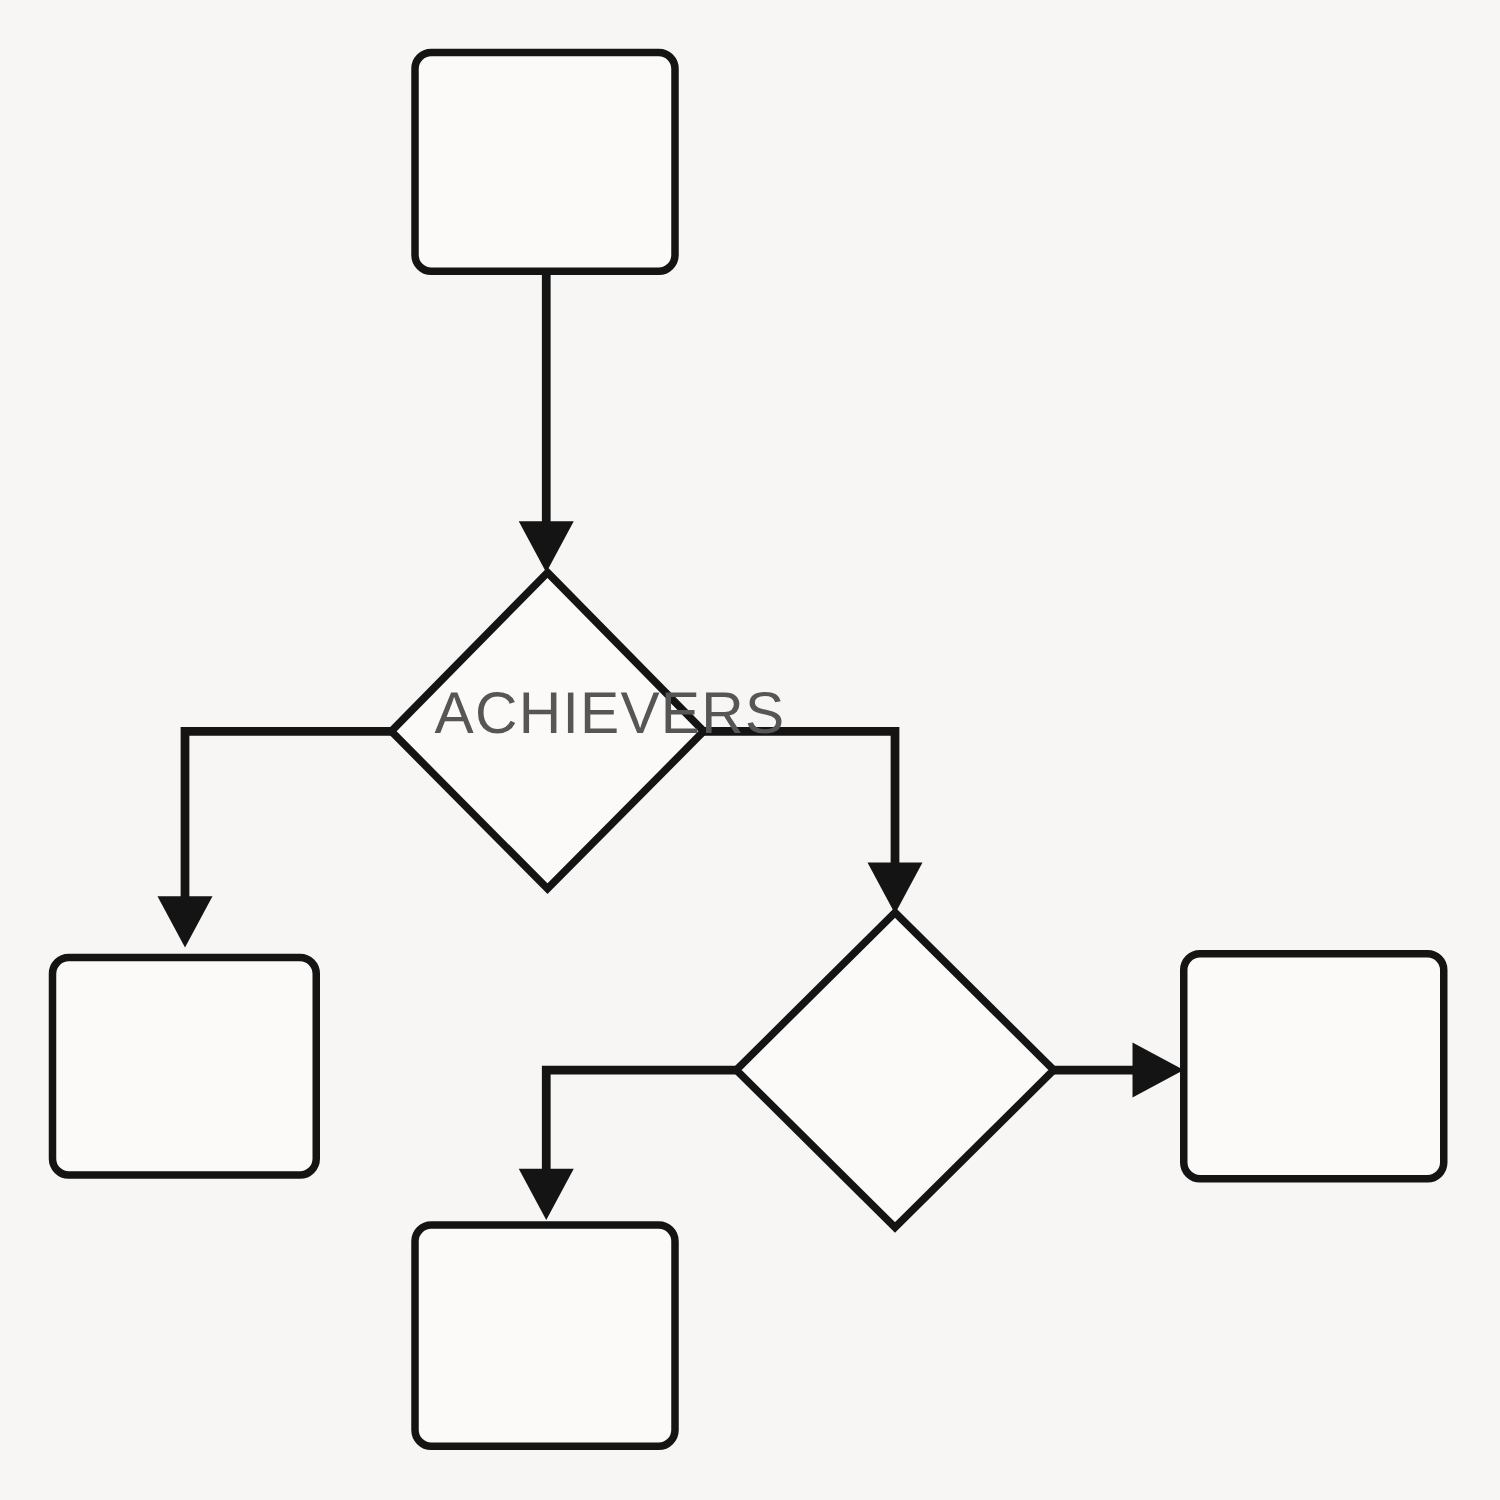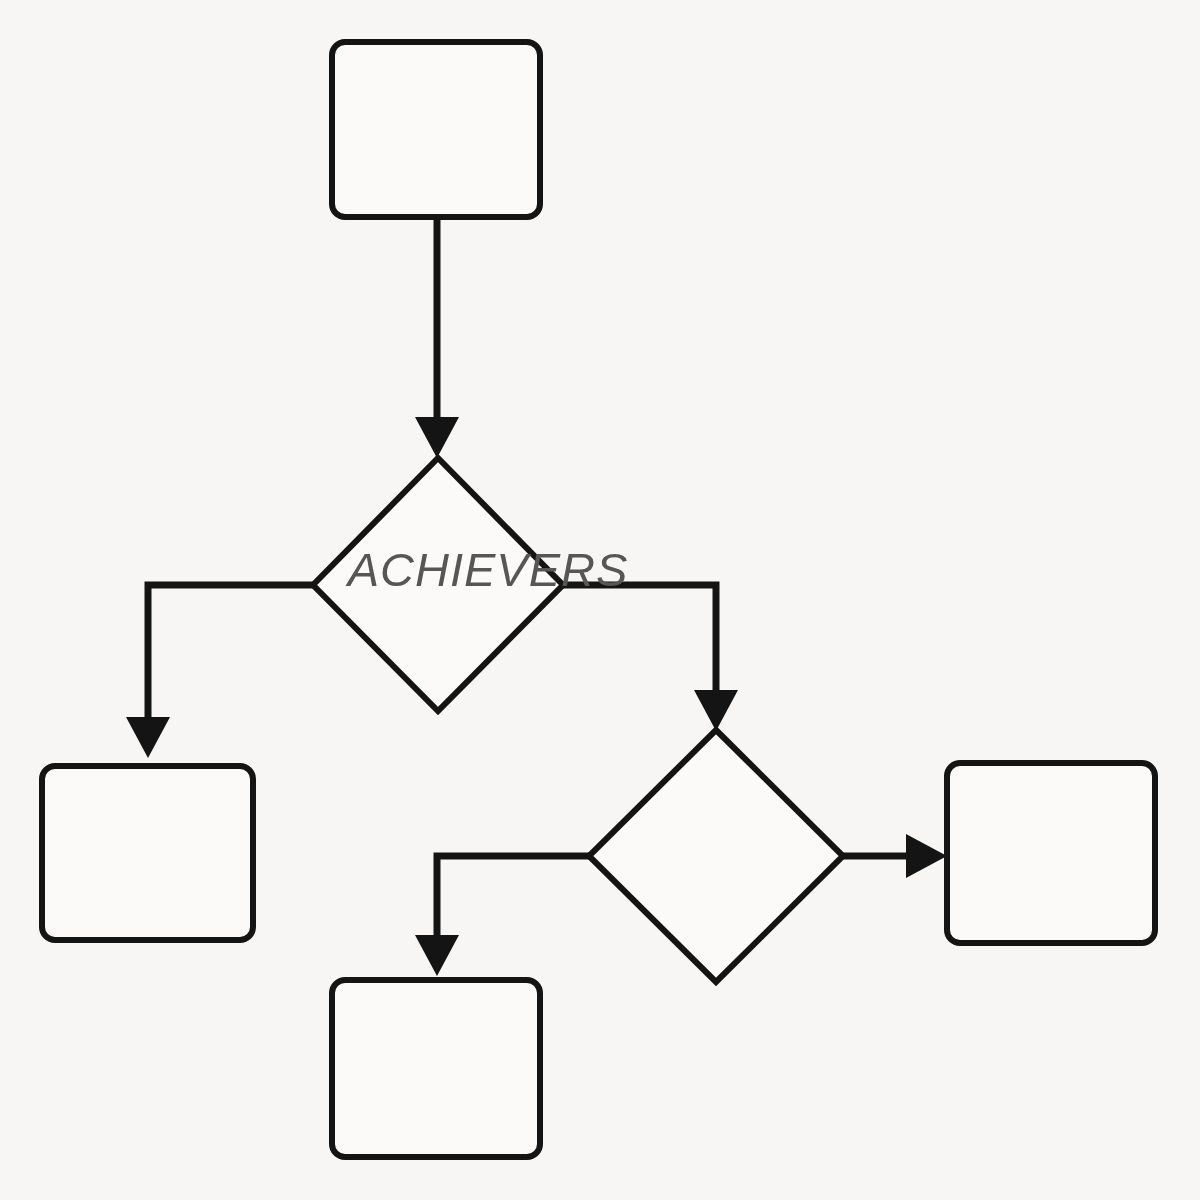--- a/index.html
+++ b/index.html
@@ -15,7 +15,6 @@
     width: 1200px;
     height: 1200px;
     position: relative;
-    font-style: italic;
   }
   svg { display: block; }
   .shape {

